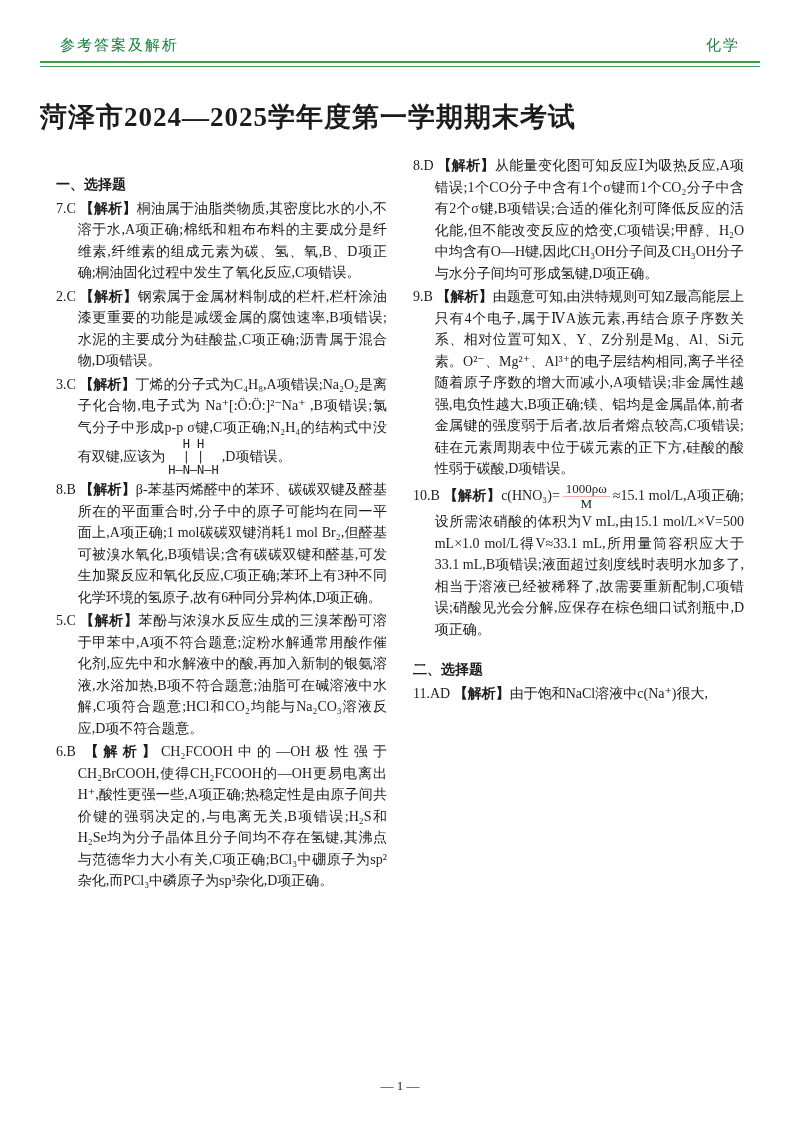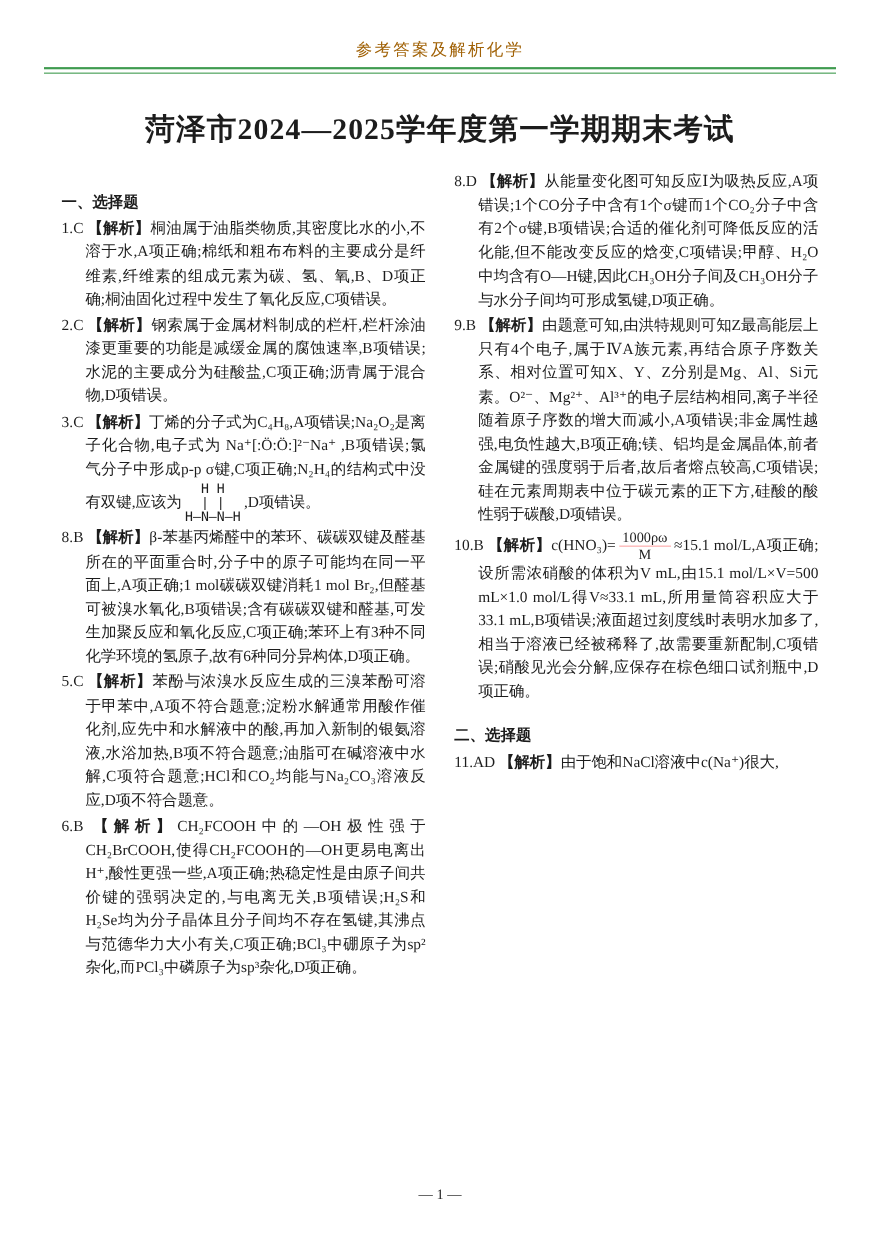--- a/index.html
+++ b/index.html
@@ -10,8 +10,8 @@
     position: relative; padding: 36px 40px 0 40px; color: #1c1c1c; overflow: hidden;
   }
   .header-row {
-    display: flex; justify-content: center; align-items: flex-end;
-    color: #a16207; font-size: 15px; padding: 0 20px 6px 20px; letter-spacing: 2px;
+    display: flex; justify-content: space-between; align-items: flex-end;
+    color: #15803d; font-size: 15px; padding: 0 20px 6px 20px; letter-spacing: 2px;
   }
   .header-rule-1 { height: 2px; background: #3f9b4f; }
   .header-rule-2 { height: 1px; background: #3f9b4f; margin-top: 3px; }

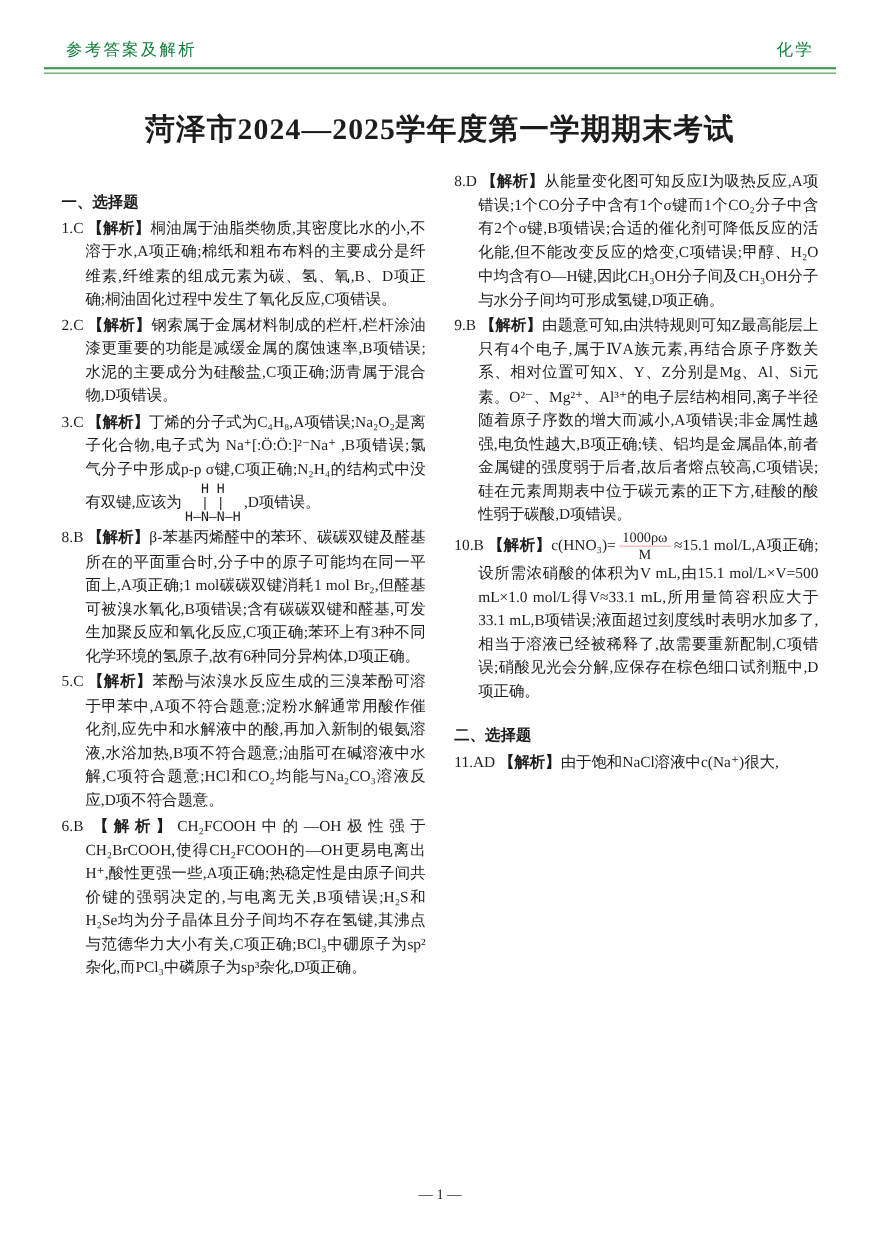--- a/index.html
+++ b/index.html
@@ -16,7 +16,7 @@
   .header-rule-1 { height: 2px; background: #3f9b4f; }
   .header-rule-2 { height: 1px; background: #3f9b4f; margin-top: 3px; }
   .title {
-    text-align: center; font-size: 27px; font-weight: bold;
+    font-size: 27px; font-weight: bold;
     margin-top: 32px; letter-spacing: 1px;
   }
   .subtitle { text-align: center; font-size: 19px; font-weight: bold; margin-top: 24px; }

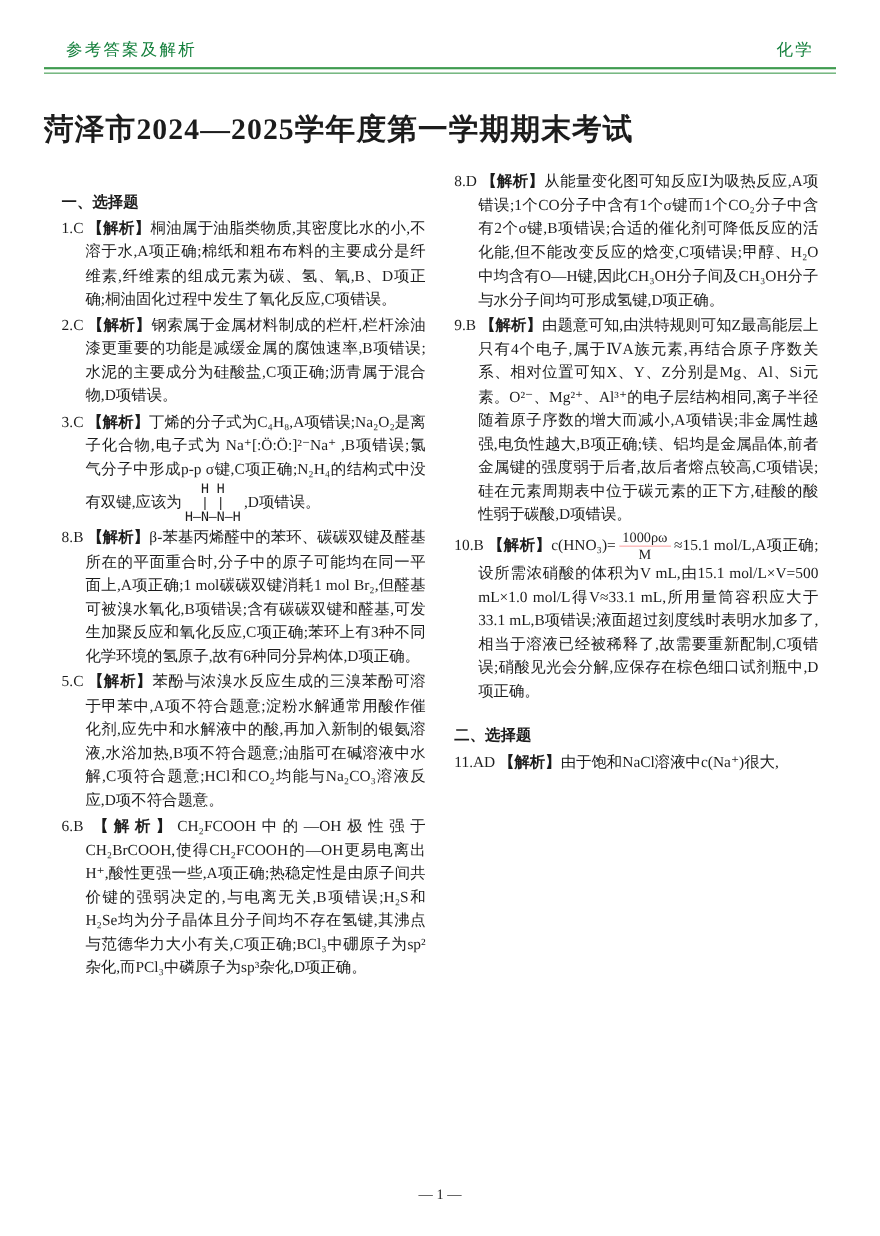--- a/index.html
+++ b/index.html
@@ -59,7 +59,7 @@
   <div class="columns">
     <div class="col" id="col-left">
         <div class="section-head">一、选择题</div>
-        <div class="item"><span class="item-num">1.C </span><span class="jiexi">【解析】</span>桐油属于油脂类物质,其密度比水的小,不溶于水,A项正确;棉纸和粗布布料的主要成分是纤维素,纤维素的组成元素为碳、氢、氧,B、D项正确;桐油固化过程中发生了氧化反应,C项错误。</div>
+        <div class="item"><span class="item-num">7.C </span><span class="jiexi">【解析】</span>桐油属于油脂类物质,其密度比水的小,不溶于水,A项正确;棉纸和粗布布料的主要成分是纤维素,纤维素的组成元素为碳、氢、氧,B、D项正确;桐油固化过程中发生了氧化反应,C项错误。</div>
         <div class="item"><span class="item-num">2.C </span><span class="jiexi">【解析】</span>钢索属于金属材料制成的栏杆,栏杆涂油漆更重要的功能是减缓金属的腐蚀速率,B项错误;水泥的主要成分为硅酸盐,C项正确;沥青属于混合物,D项错误。</div>
         <div class="item"><span class="item-num">3.C </span><span class="jiexi">【解析】</span>丁烯的分子式为C₄H₈,A项错误;Na₂O₂是离子化合物,电子式为 Na⁺[:Ö:Ö:]²⁻Na⁺ ,B项错误;氯气分子中形成p-p σ键,C项正确;N₂H₄的结构式中没有双键,应该为<span class="struct">  H H
   | |

